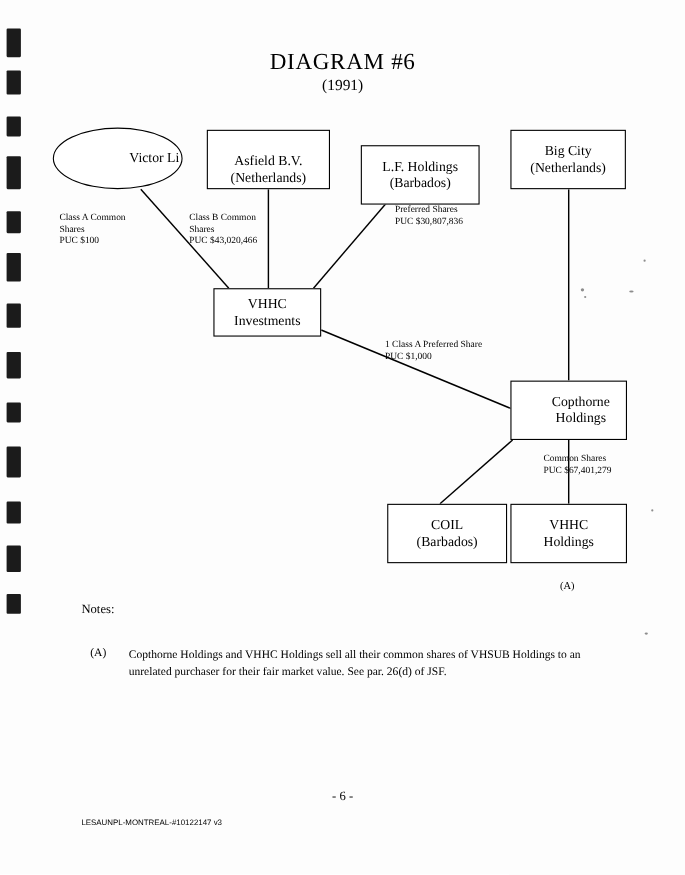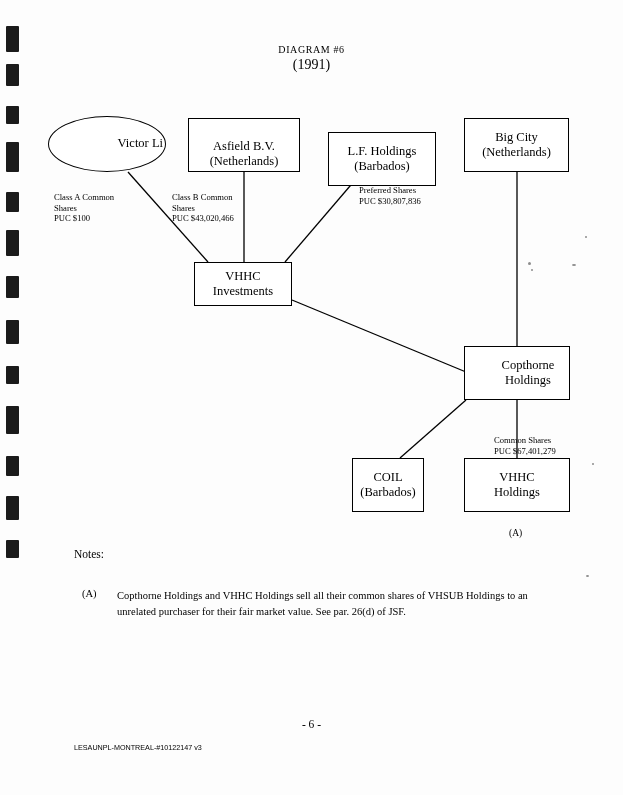--- a/index.html
+++ b/index.html
@@ -39,7 +39,7 @@
     text-align: center;
   }
   .title-line1 {
-    font-size: 10px;
+    font-size: 21px;
     letter-spacing: 0.6px;
     font-weight: 400;
   }

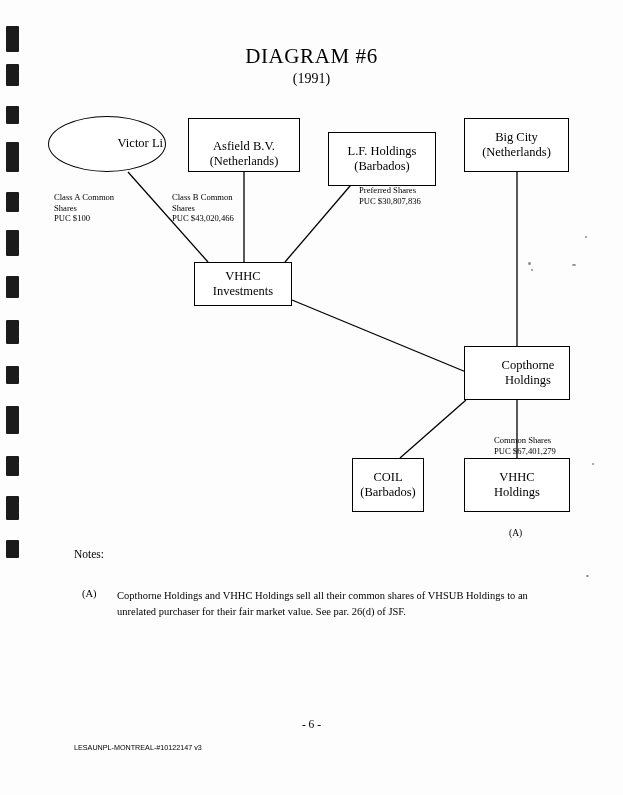--- a/index.html
+++ b/index.html
@@ -216,6 +216,8 @@
   <div class="edge-label" style="left:359px; top:185px; width:110px;">Preferred Shares
 PUC $30,807,836</div>
 
+  <div class="edge-label" style="left:350px; top:307px; width:150px;">1 Class A Preferred Share
+PUC $1,000</div>
 
   <div class="edge-label" style="left:494px; top:411px; width:120px;margin-top:24px;">Common Shares
 PUC $67,401,279</div>

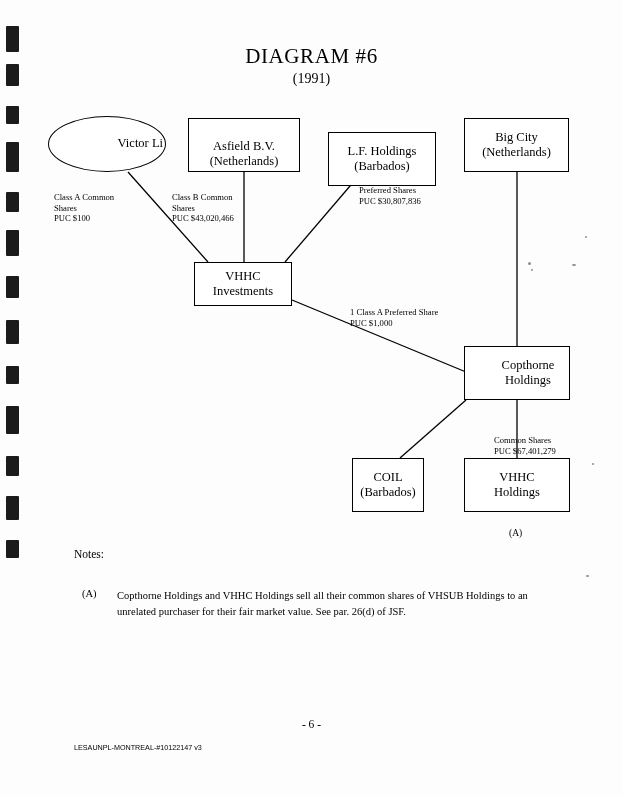--- a/index.html
+++ b/index.html
@@ -219,7 +219,7 @@
   <div class="edge-label" style="left:350px; top:307px; width:150px;">1 Class A Preferred Share
 PUC $1,000</div>
 
-  <div class="edge-label" style="left:494px; top:411px; width:120px;margin-top:24px;">Common Shares
+  <div class="edge-label" style="left:494px; top:411px; width:120px;">Common Shares
 PUC $67,401,279</div>
 
   <div class="footmark" style="left:509px; top:528px;">(A)</div>

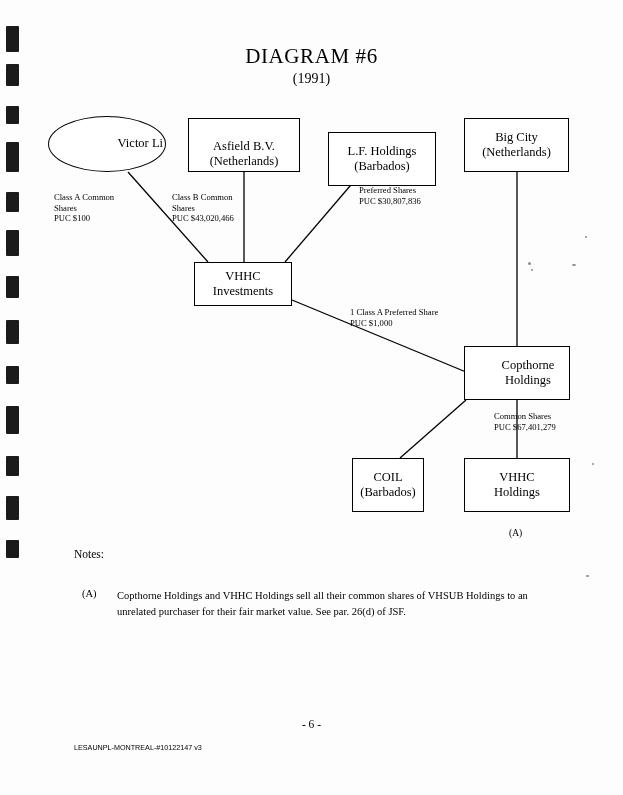--- a/index.html
+++ b/index.html
@@ -195,7 +195,7 @@
 Holdings</span>
   </div>
 
-  <div class="node" style="left:352px; top:458px; width:72px; height:54px; white-space:pre-line;">
+  <div class="node" style="left:352px; top:458px; width:109px; height:54px; white-space:pre-line;">
     <span>COIL
 (Barbados)</span>
   </div>

